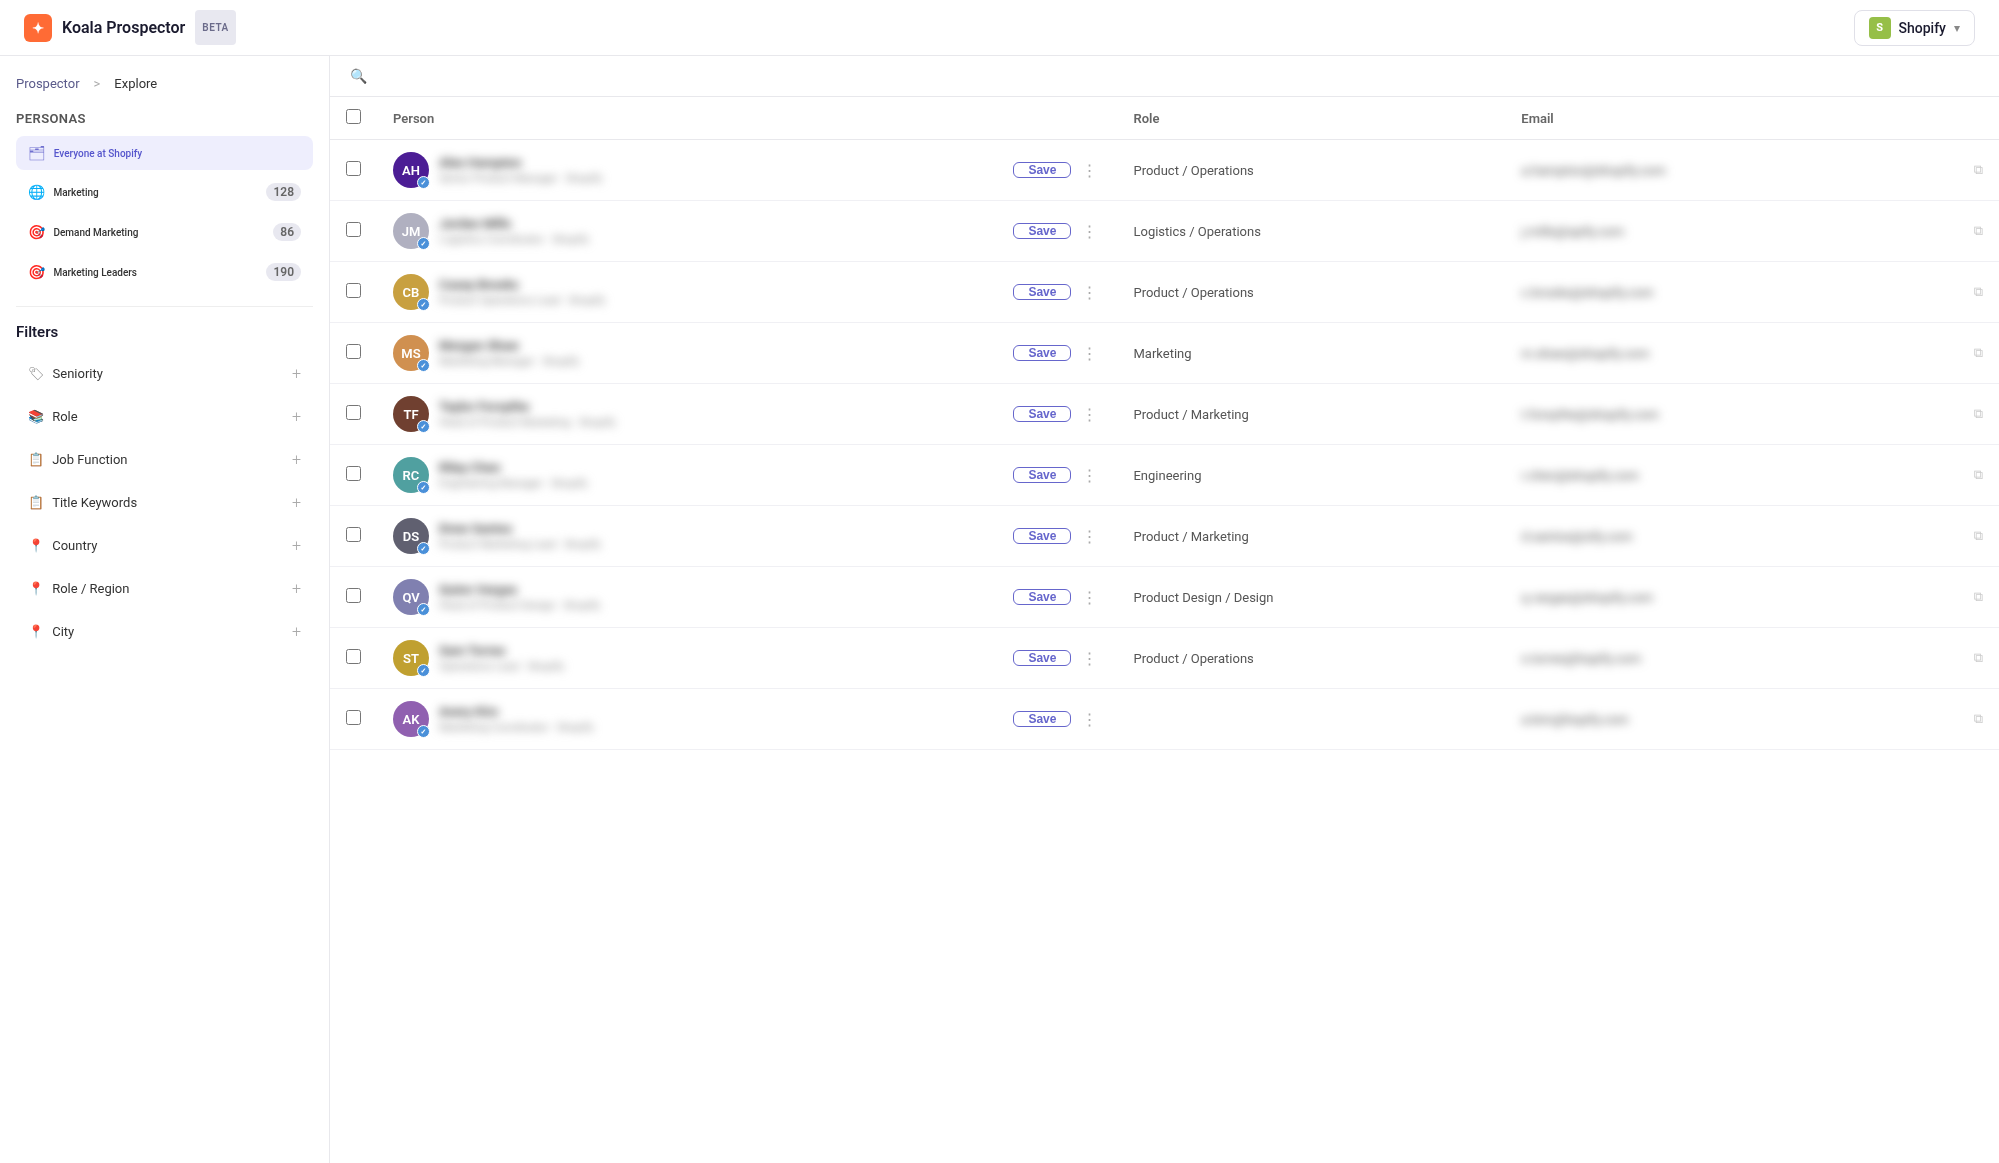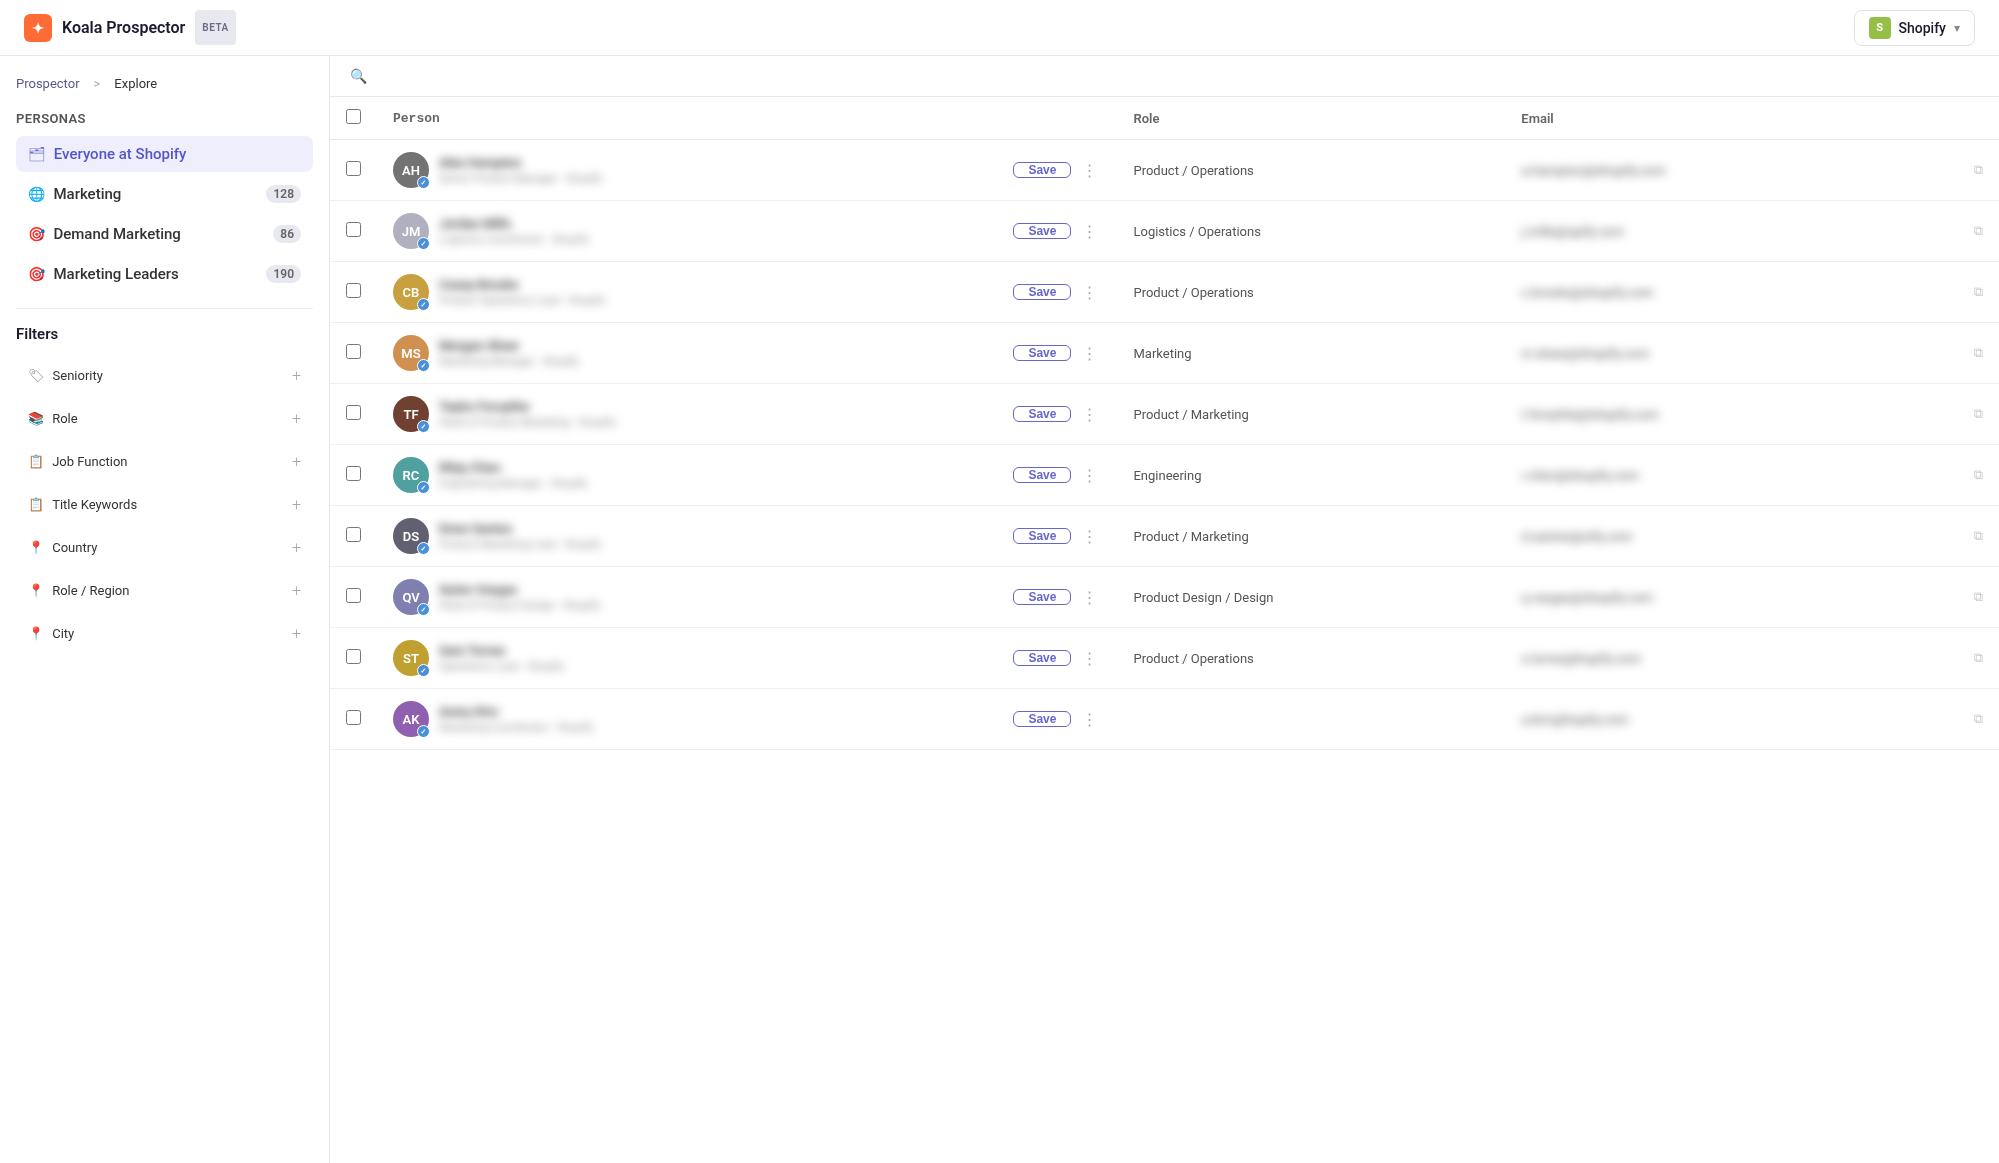--- a/index.html
+++ b/index.html
@@ -196,7 +196,7 @@
       background: #fff;
     }
     thead th:first-child { width: 40px; }
-    .th-person { min-width: 420px; font-family: Liberation Mono, monospace; }
+    .th-person { min-width: 420px; }
     .th-role { min-width: 220px; }
     .th-email { min-width: 280px; }
 

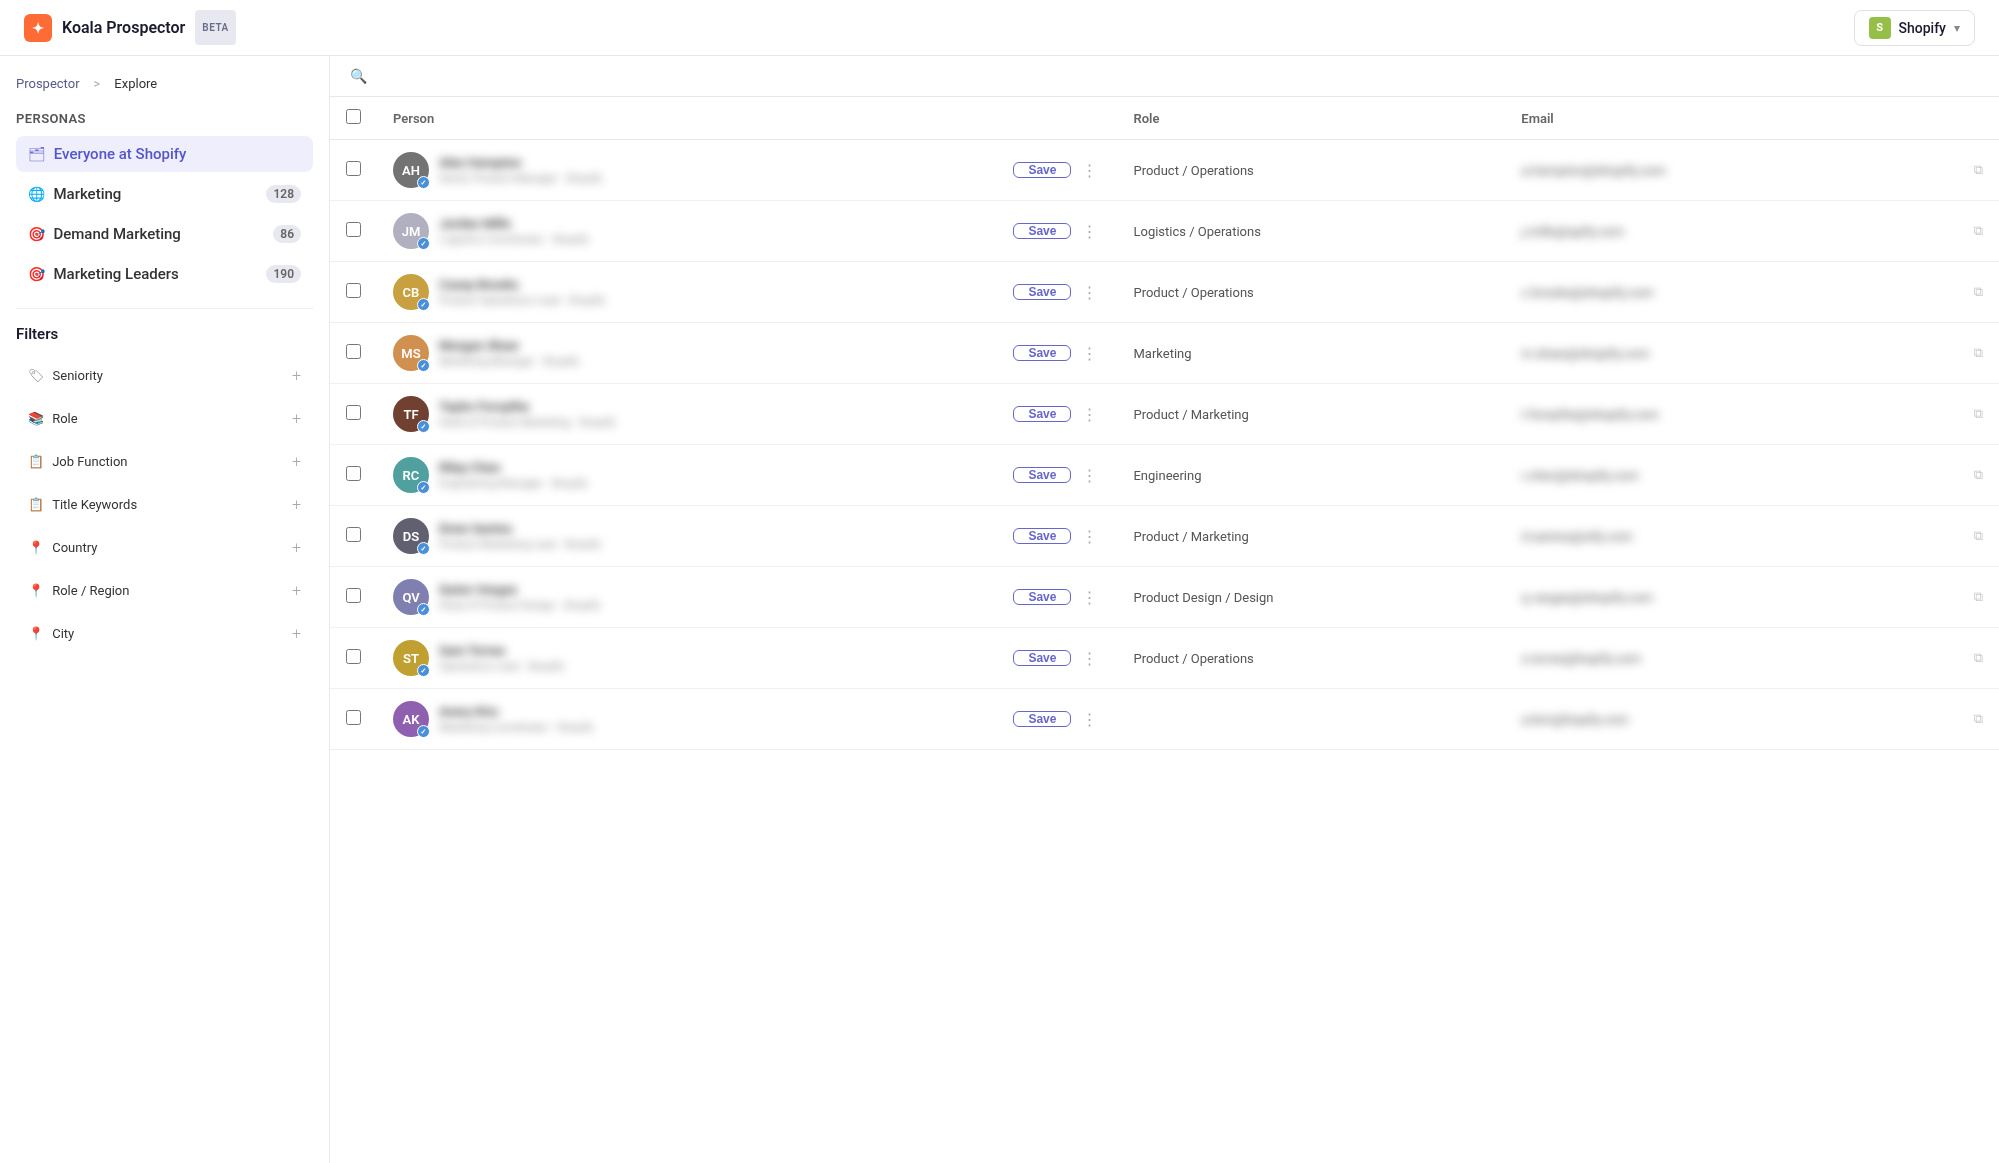--- a/index.html
+++ b/index.html
@@ -113,7 +113,7 @@
       flex: 1;
     }
     .persona-icon { font-size: 14px; color: #7070d0; }
-    .persona-label { font-size: 15px; font-weight: 500; color: #333; text-align: right; }
+    .persona-label { font-size: 10px; font-weight: 500; color: #333; text-align: right; }
     .persona-item.active .persona-label { color: #5555cc; }
     .persona-count {
       font-size: 12px;

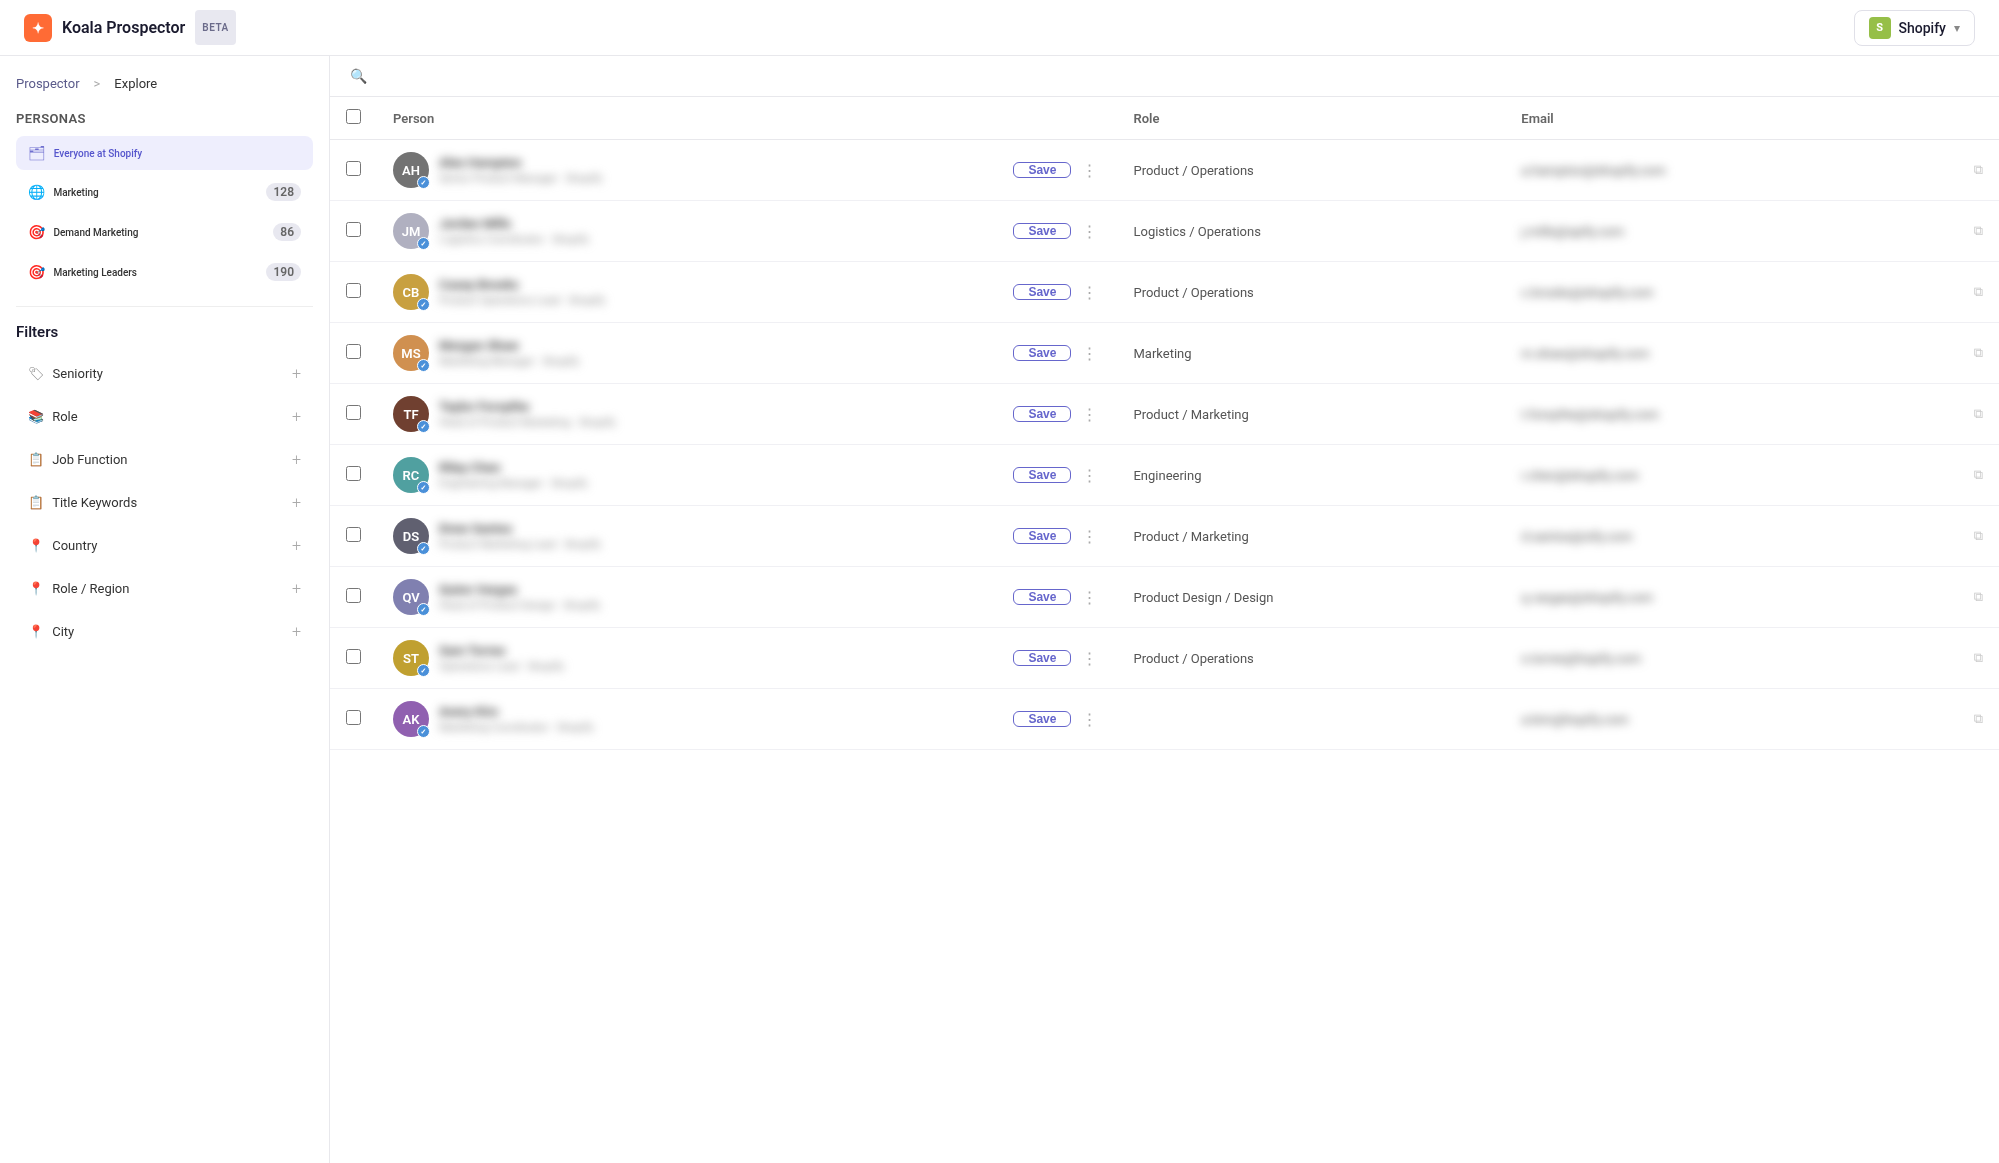--- a/index.html
+++ b/index.html
@@ -438,7 +438,7 @@
     </td>
     <td>
       <div class="person-cell">
-        <div class="avatar" style="background:#737373">
+        <div class="avatar" style="background:#4c1d95">
           AH
           <div class="avatar-badge">✓</div>
         </div>

